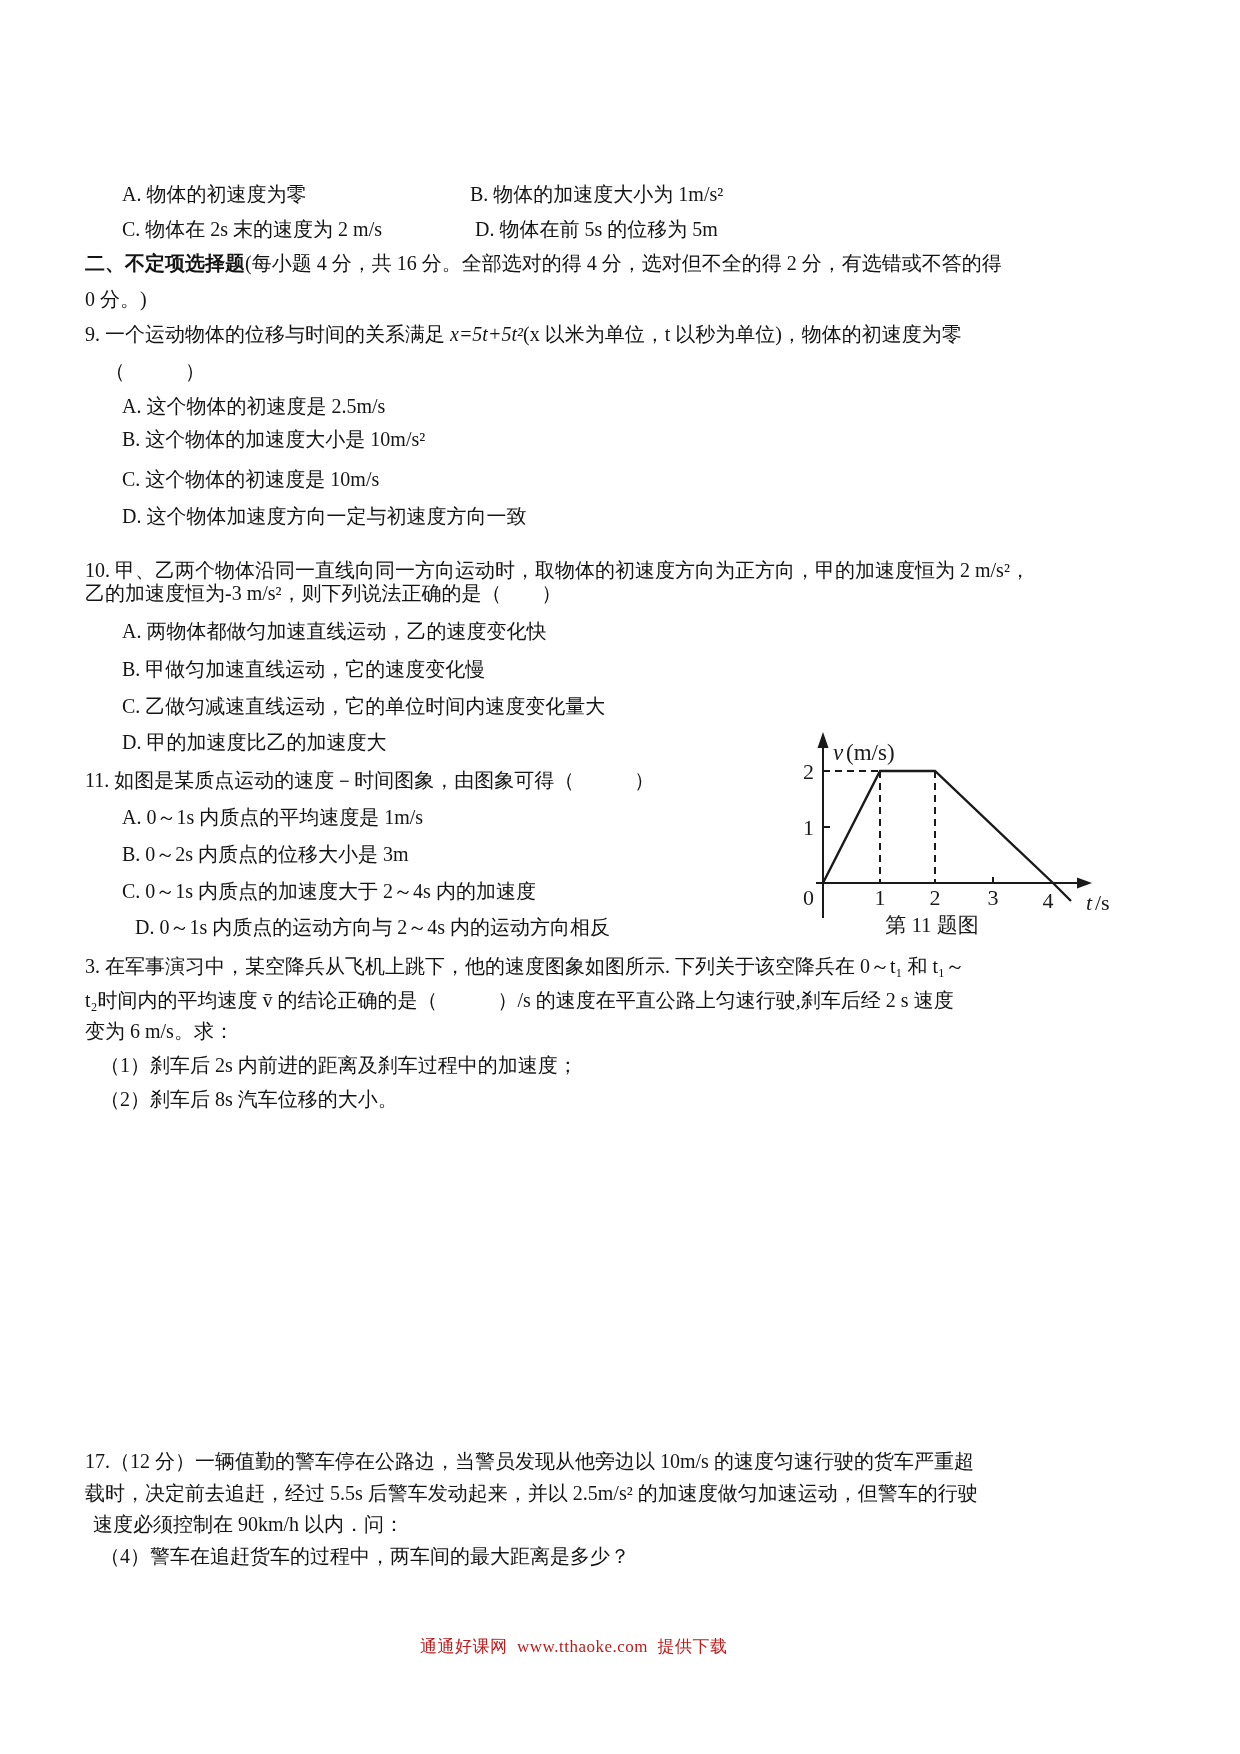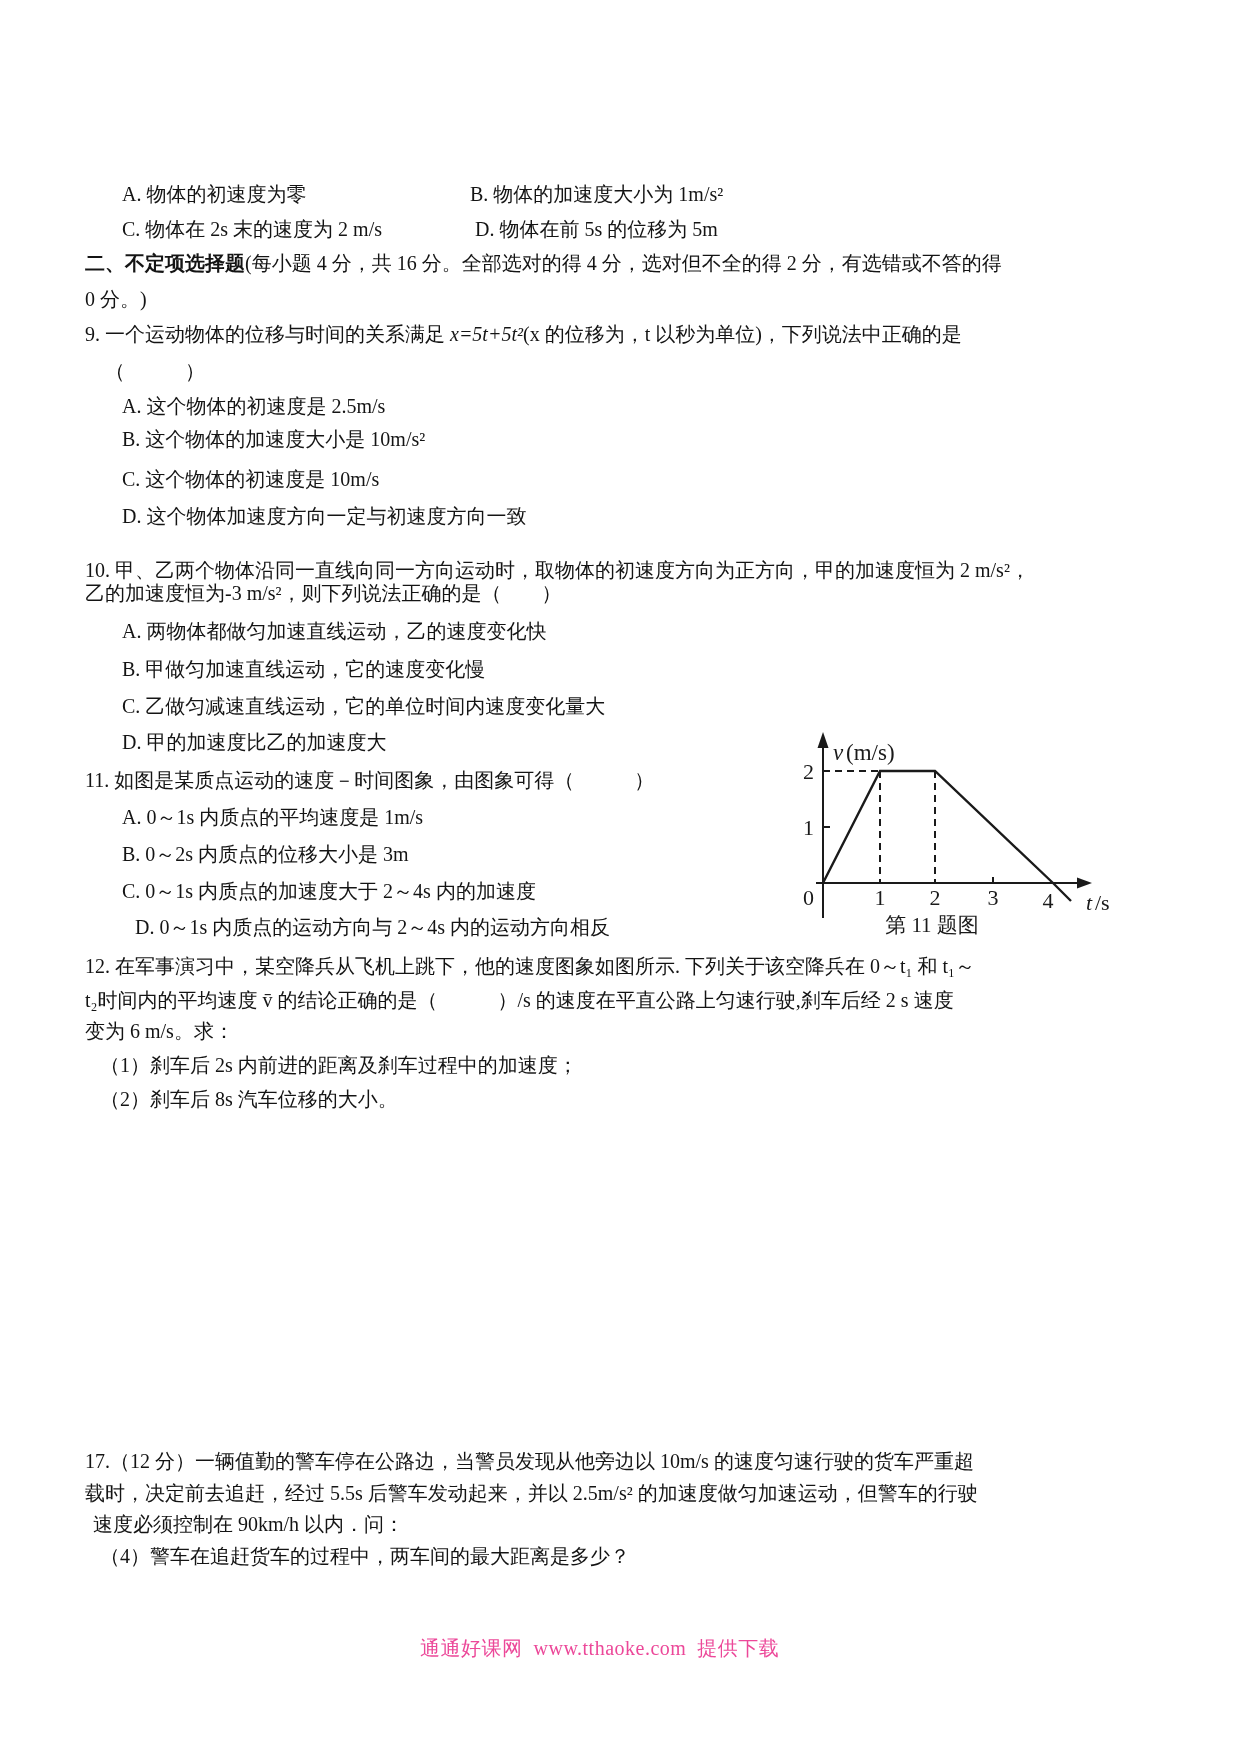--- a/index.html
+++ b/index.html
@@ -37,7 +37,7 @@
   <div class="ln" style="left:85px; top:252px;"><span class="bold">二、不定项选择题</span><span>(每小题 4 分，共 16 分。全部选对的得 4 分，选对但不全的得 2 分，有选错或不答的得</span></div>
   <div class="ln" style="left:85px; top:288px;">0 分。)</div>
 
-  <div class="ln" style="left:85px; top:323px;"><span>9. 一个运动物体的位移与时间的关系满足 </span><span class="it">x=5t+5t²</span><span>(x 的位移为，t 以秒为单位)，下列说法中正确的是</span></div>
+  <div class="ln" style="left:85px; top:323px;"><span>9. 一个运动物体的位移与时间的关系满足 </span><span class="it">x=5t+5t²</span><span>(x 以米为单位，t 以秒为单位)，物体的初速度为零</span></div>
   <div class="ln" style="left:105px; top:360px;">（　　　）</div>
   <div class="ln" style="left:122px; top:395px;">A. 这个物体的初速度是 2.5m/s</div>
   <div class="ln" style="left:122px; top:428px;">B. 这个物体的加速度大小是 10m/s²</div>

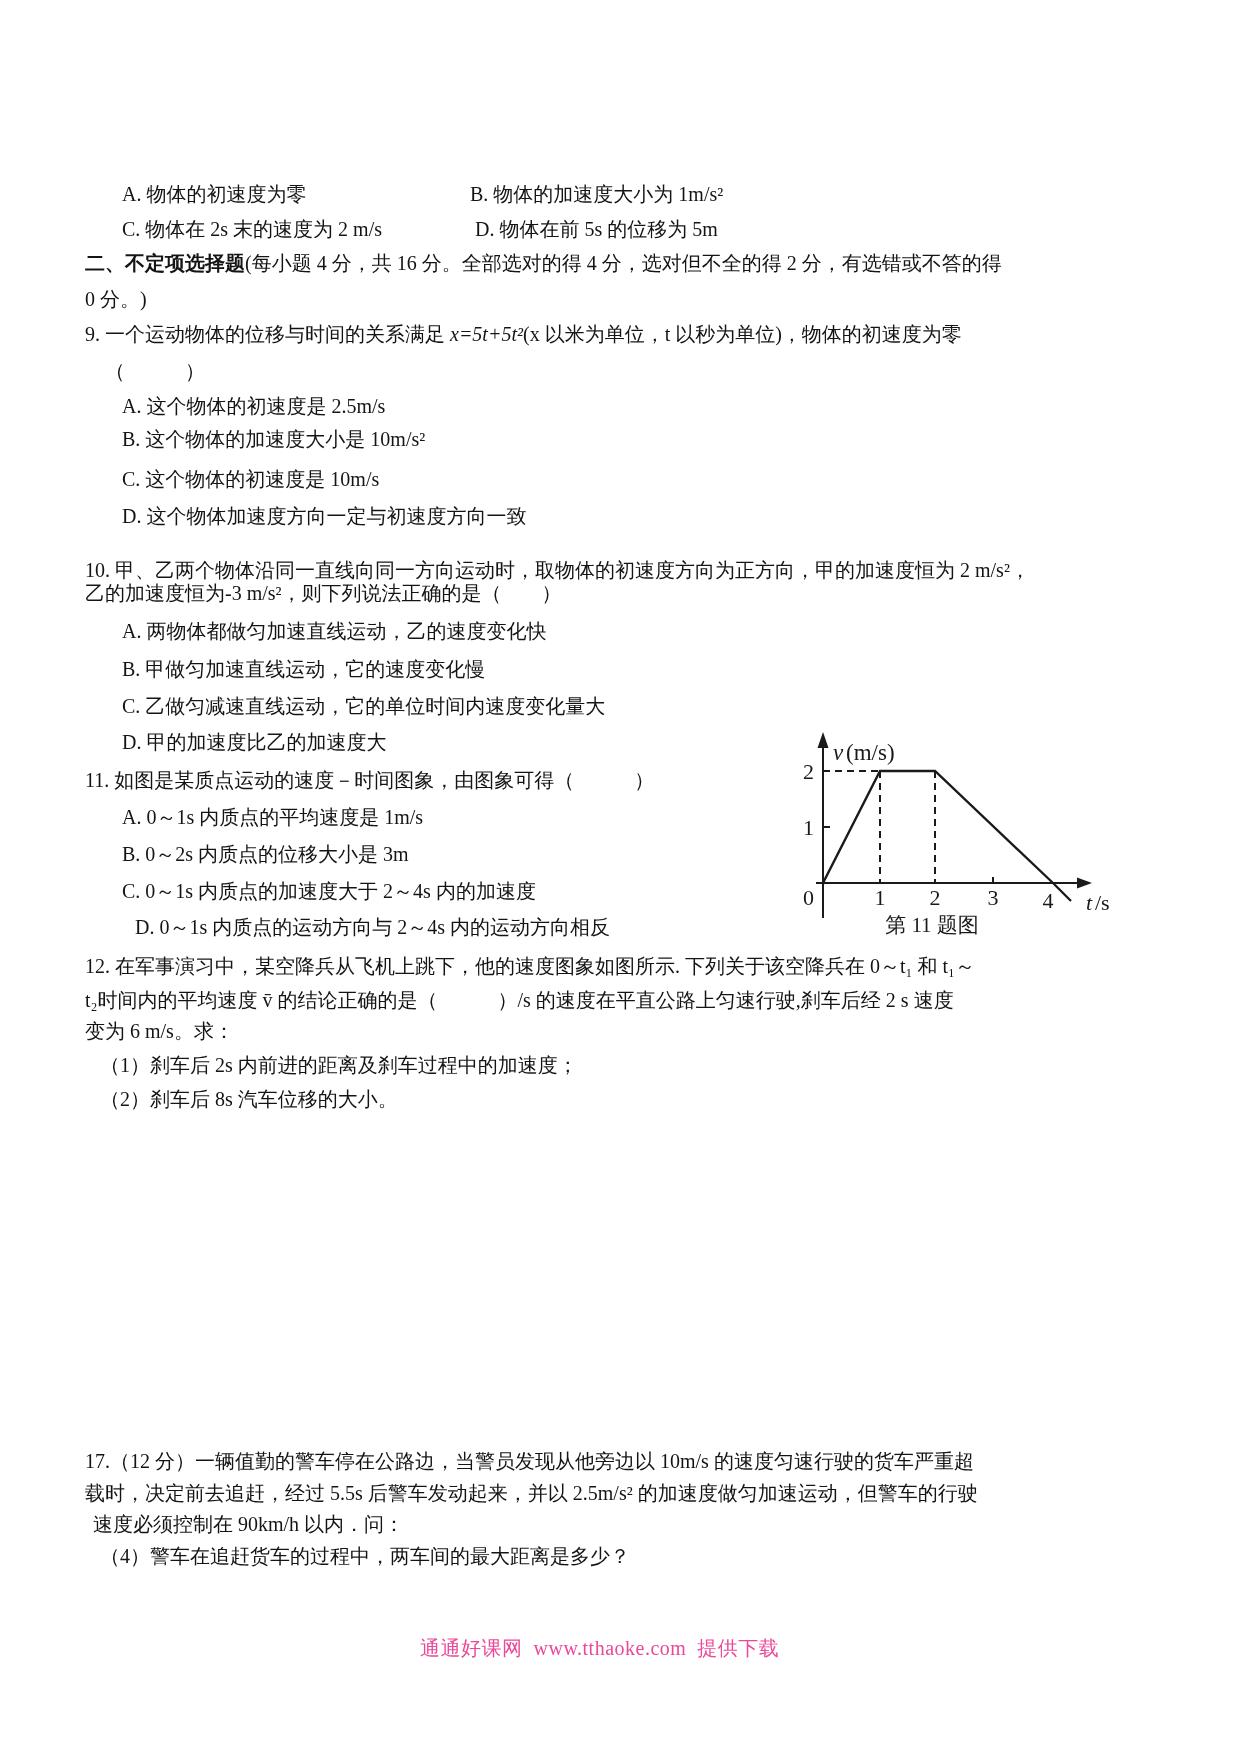--- a/index.html
+++ b/index.html
@@ -90,7 +90,7 @@
     </svg>
   </div>
 
-  <div class="ln" style="left:85px; top:955px;">12. 在军事演习中，某空降兵从飞机上跳下，他的速度图象如图所示. 下列关于该空降兵在 0～t₁ 和 t₁～</div>
+  <div class="ln" style="left:85px; top:955px;">3. 在军事演习中，某空降兵从飞机上跳下，他的速度图象如图所示. 下列关于该空降兵在 0～t₁ 和 t₁～</div>
   <div class="ln" style="left:85px; top:989px;">t₂时间内的平均速度 v̄ 的结论正确的是（　　　）/s 的速度在平直公路上匀速行驶,刹车后经 2 s 速度</div>
   <div class="ln" style="left:85px; top:1020px;">变为 6 m/s。求：</div>
   <div class="ln" style="left:100px; top:1054px;">（1）刹车后 2s 内前进的距离及刹车过程中的加速度；</div>

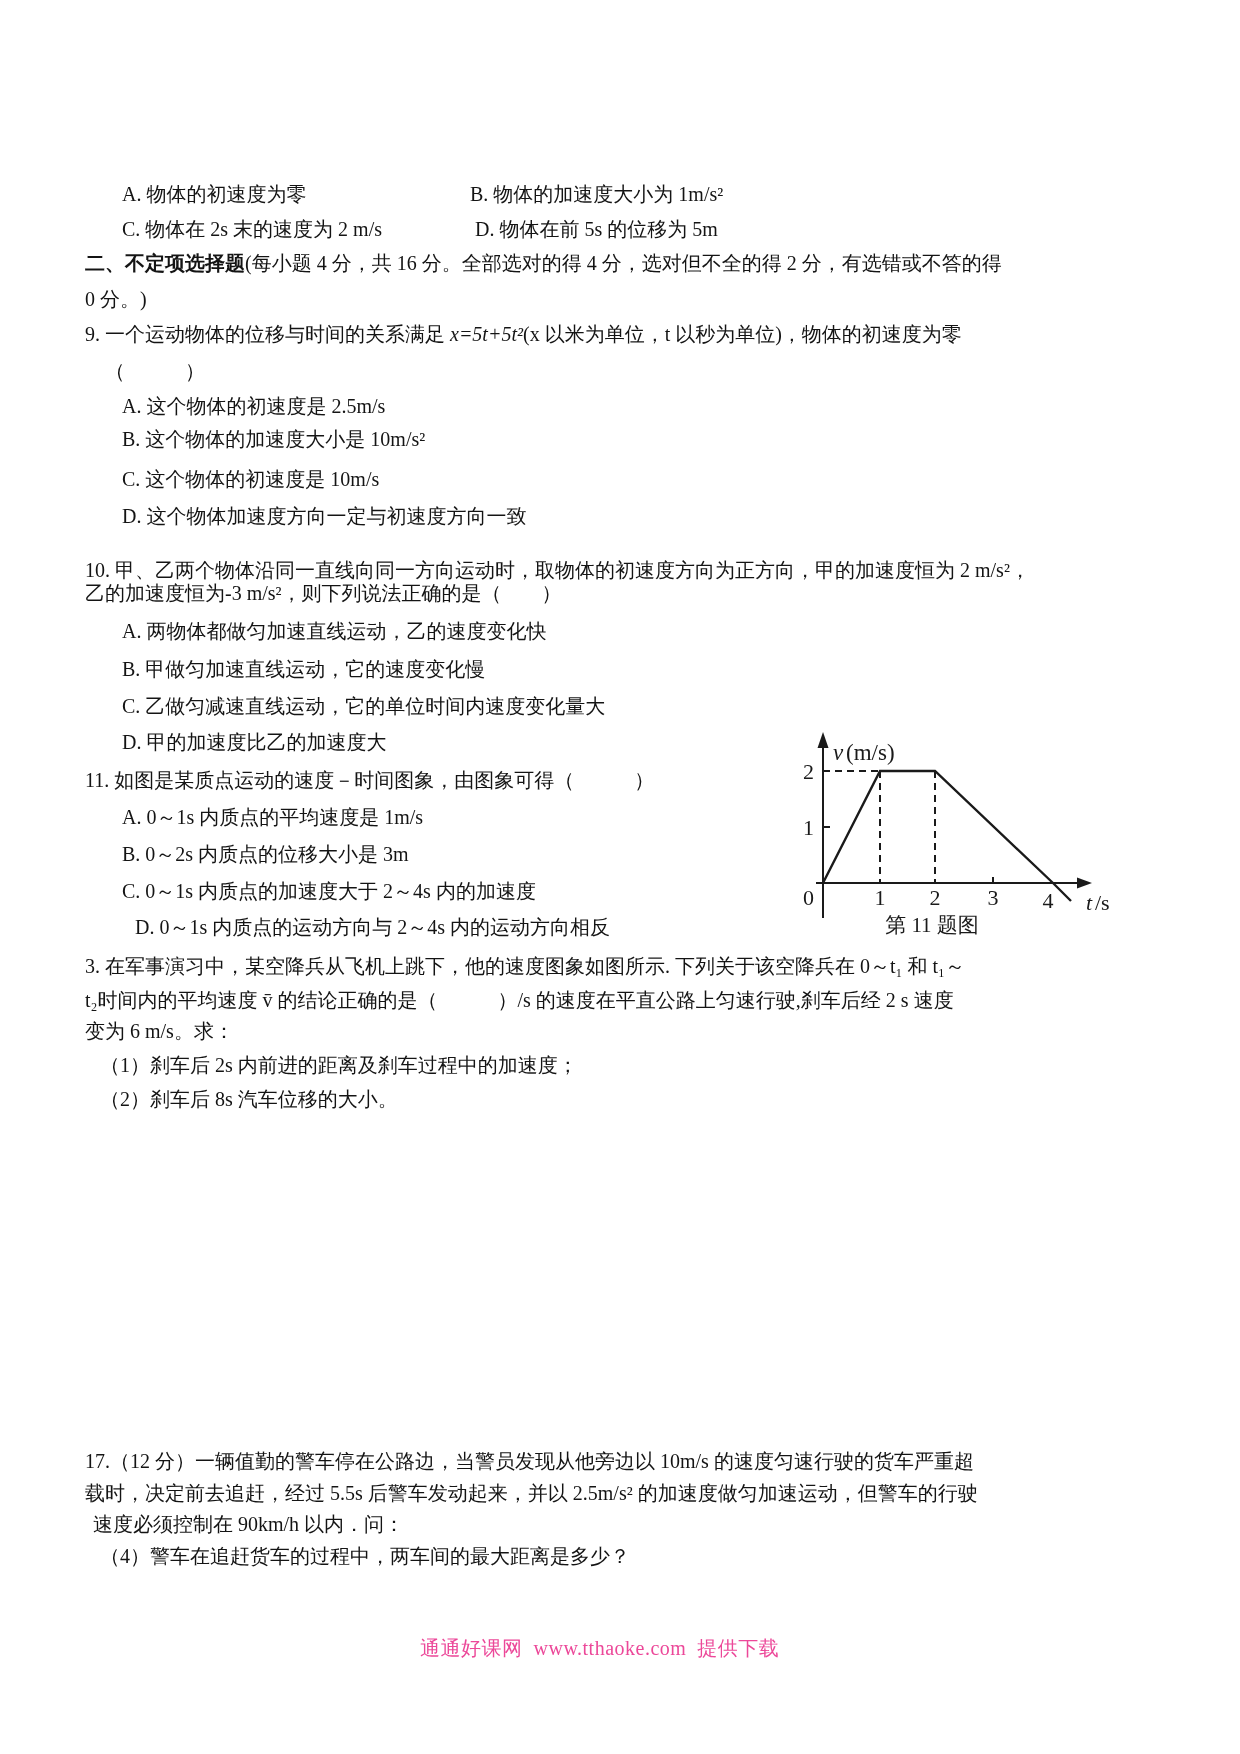--- a/index.html
+++ b/index.html
@@ -15,7 +15,7 @@
   .ln { position:absolute; white-space:pre; line-height:1.15; }
   .bold { font-weight:bold; }
   .it { font-style:italic; }
-  .footer-line { font-size:20px; color:#ec4899; letter-spacing:0.5px; }
+  .footer-line { font-size:17px; color:#b91c1c; letter-spacing:0.5px; }
   .fig { position:absolute; left:700px; top:648px; width:420px; height:305px; }
   .fig svg { width:100%; height:100%; }
   .fig text { font-family:"Liberation Serif","DejaVu Serif",serif; fill:#1a1a1a; }

